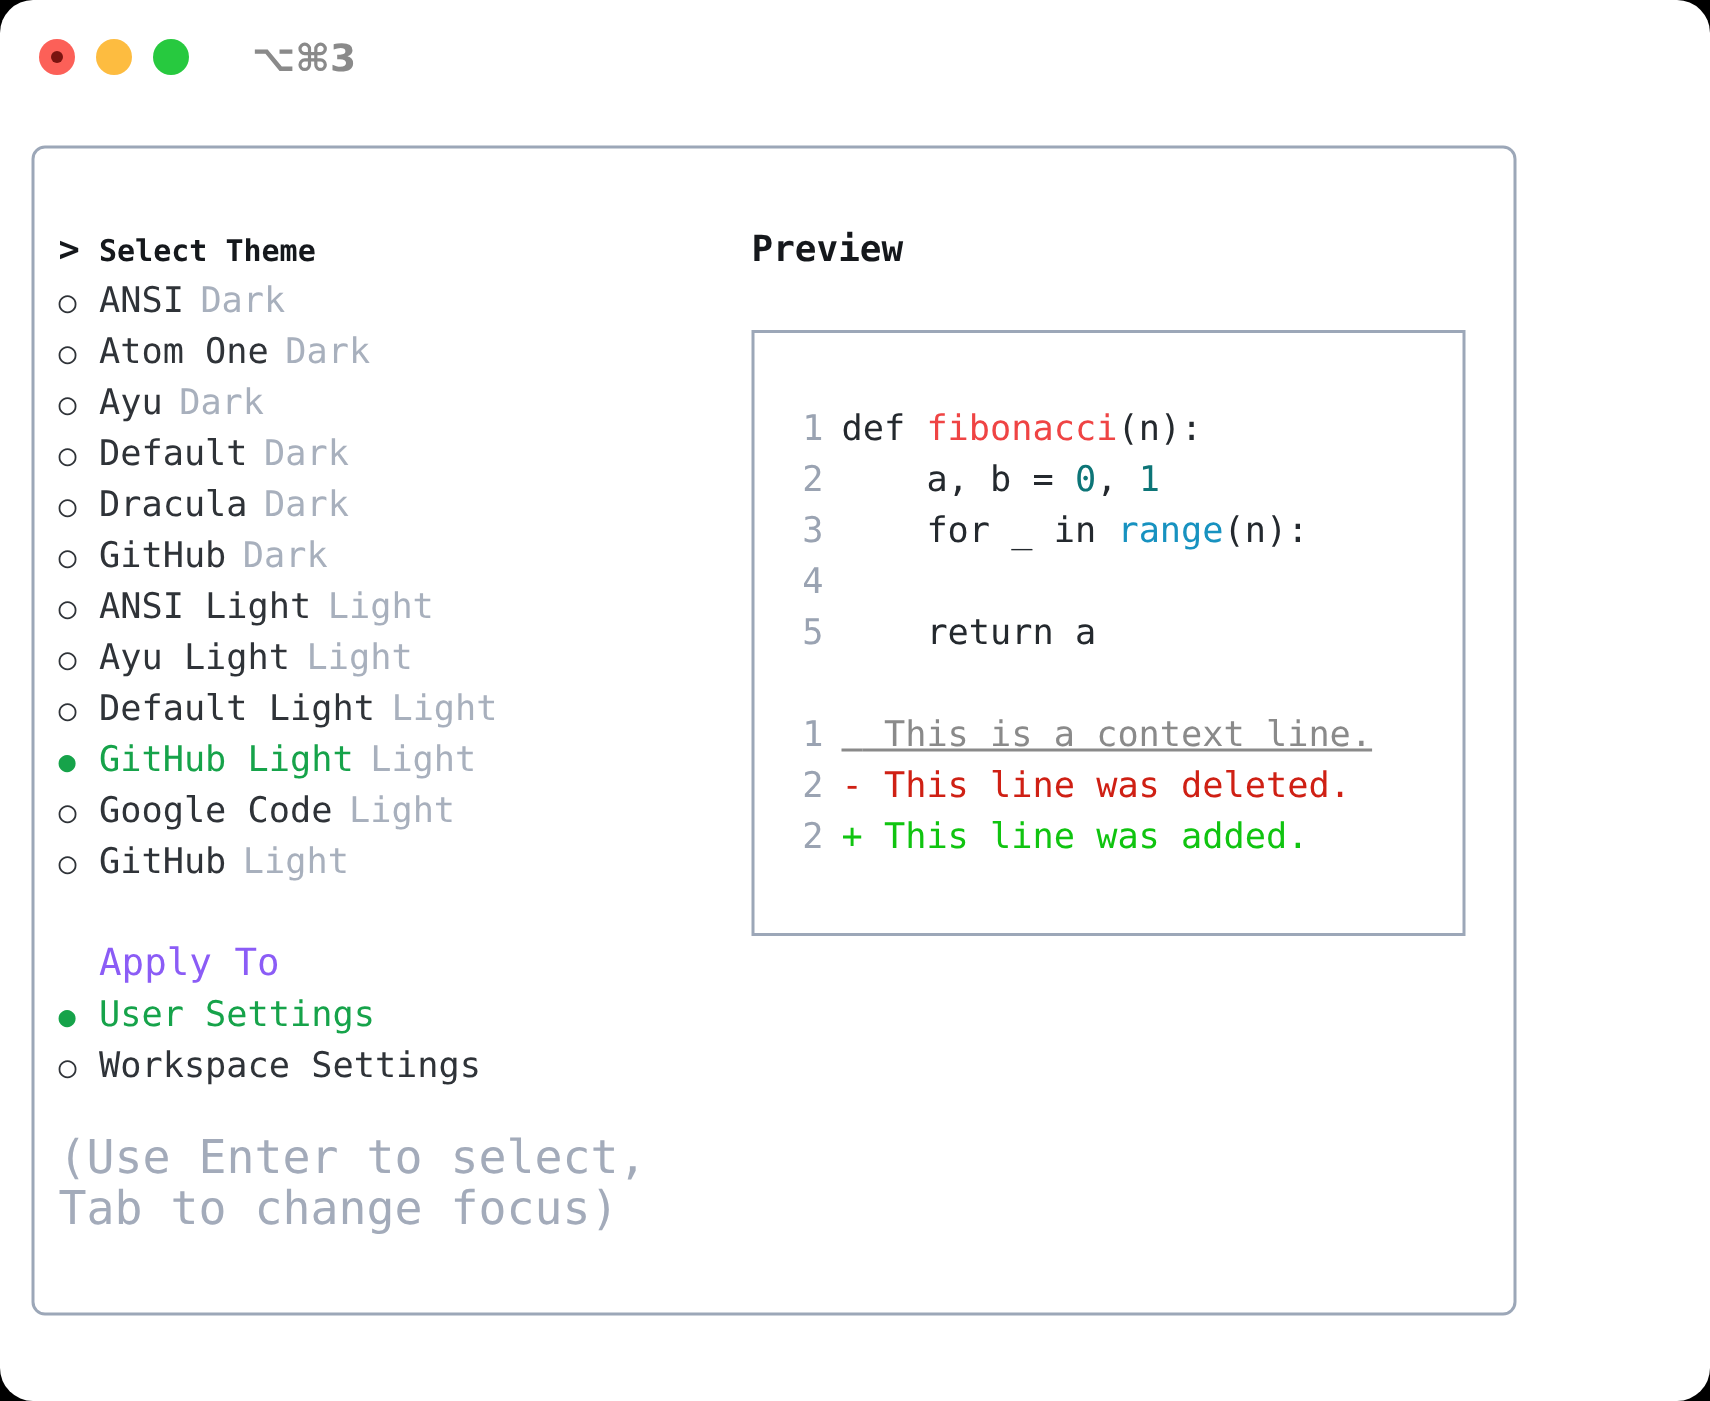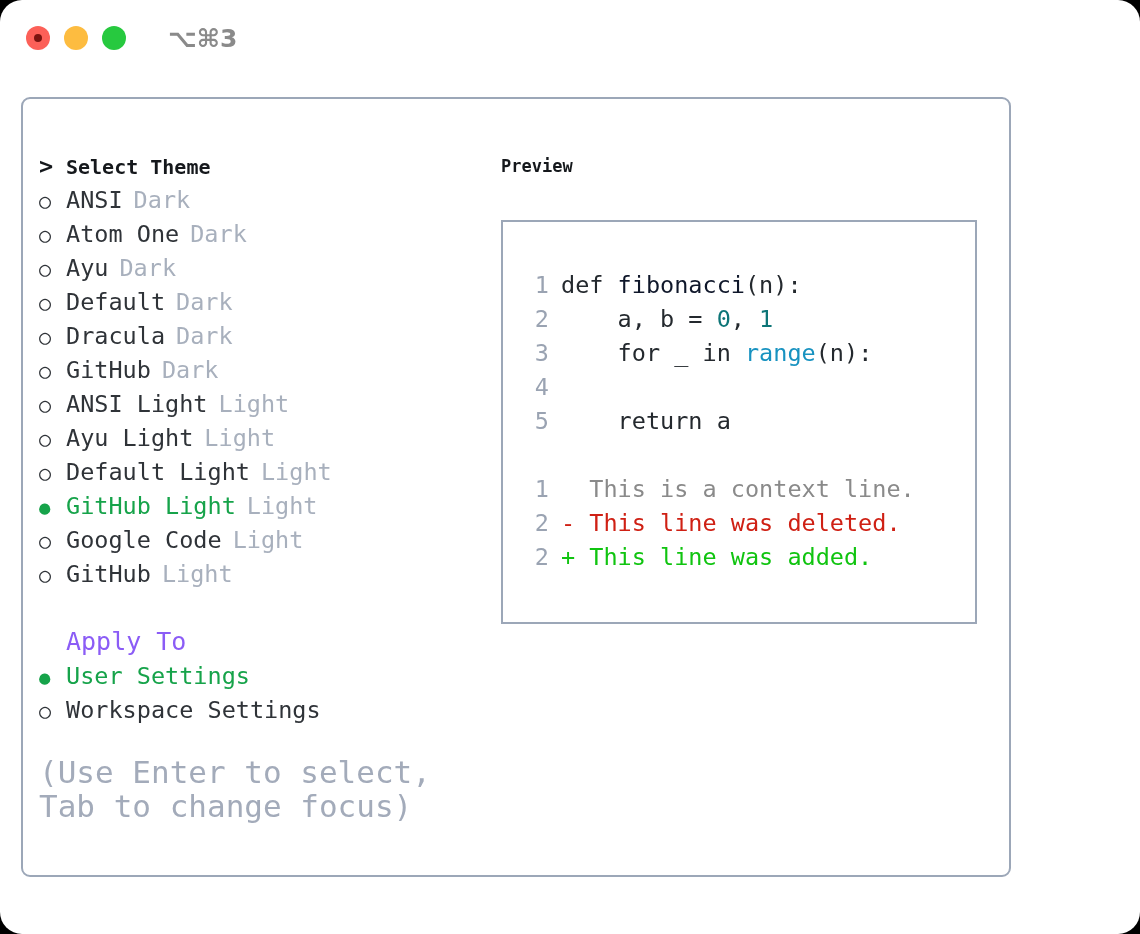--- a/index.html
+++ b/index.html
@@ -150,7 +150,7 @@
     width: 490px;
   }
   #preview-title {
-    font-size: 17px;
+    font-size: 24px;
     font-weight: bold;
     color: #15181c;
     line-height: 34px;

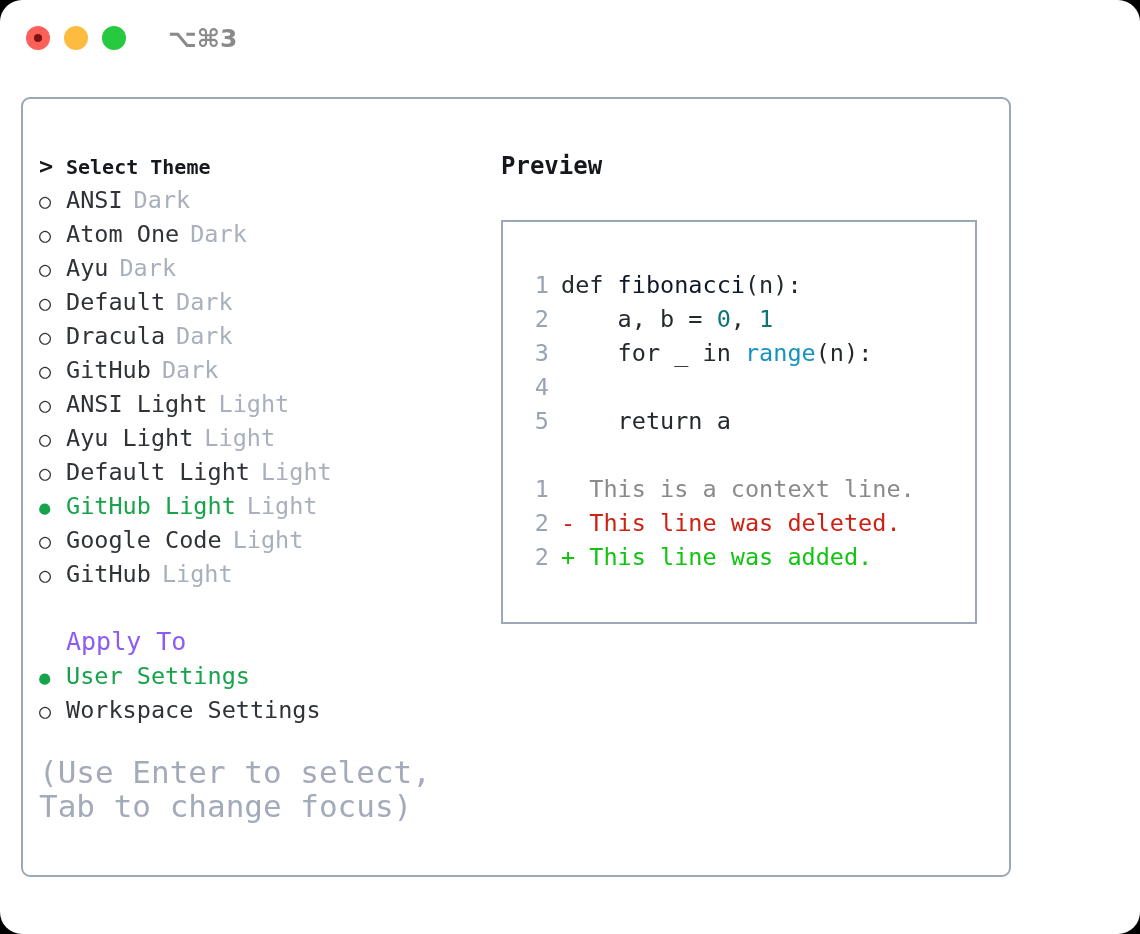--- a/index.html
+++ b/index.html
@@ -188,7 +188,7 @@
   }
   .code-text { color: #24292e; }
   .blank-line { height: 34px; }
-  .tok-fn     { color: #0f172a; }
+  .tok-fn     { color: #ef4444; }
   .tok-num    { color: #0d7577; }
   .tok-builtin{ color: #1792c0; }
 

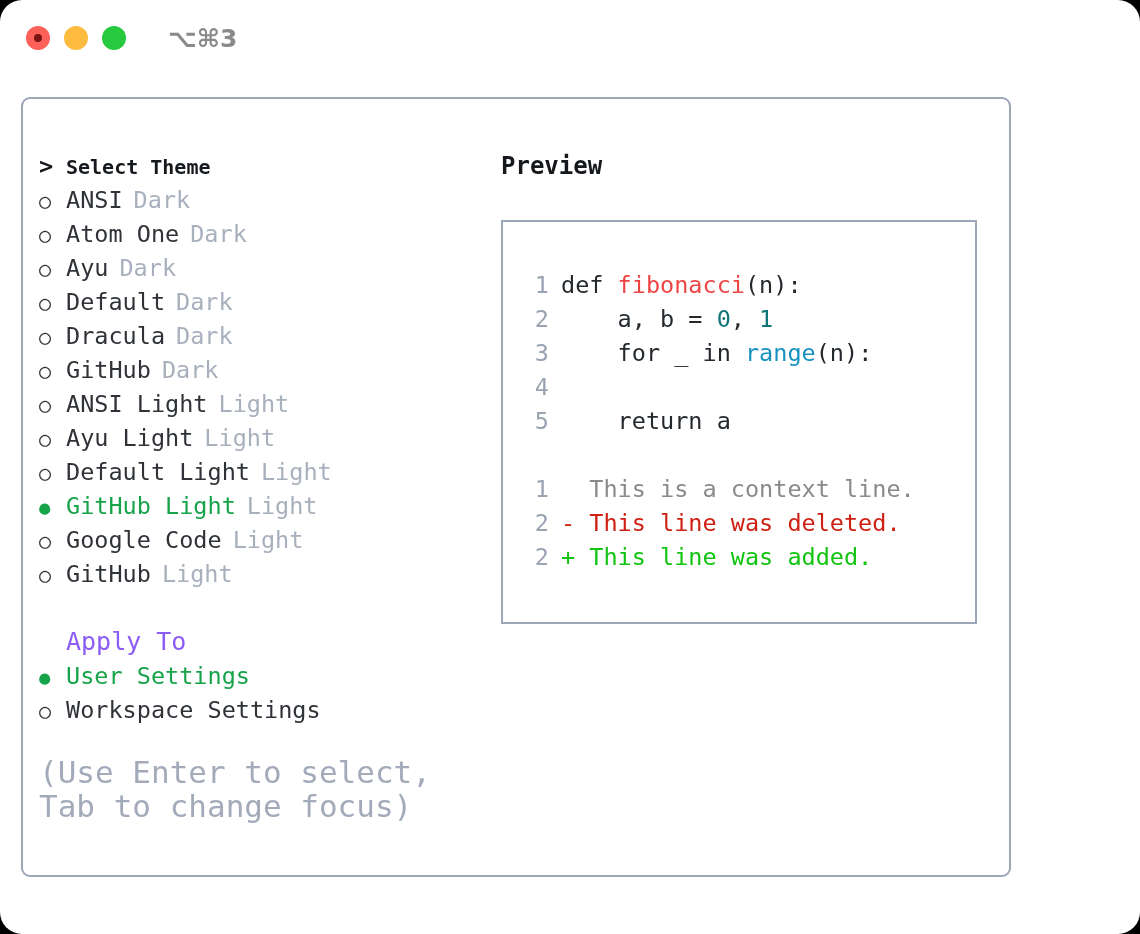--- a/index.html
+++ b/index.html
@@ -192,7 +192,7 @@
   .tok-num    { color: #0d7577; }
   .tok-builtin{ color: #1792c0; }
 
-  .diff-context { color: #8a8a8a; }
+  .diff-context { color: #8a8a8a; text-decoration: underline; }
   .diff-del     { color: #cf2014; }
   .diff-add     { color: #10c410; }
 </style>

